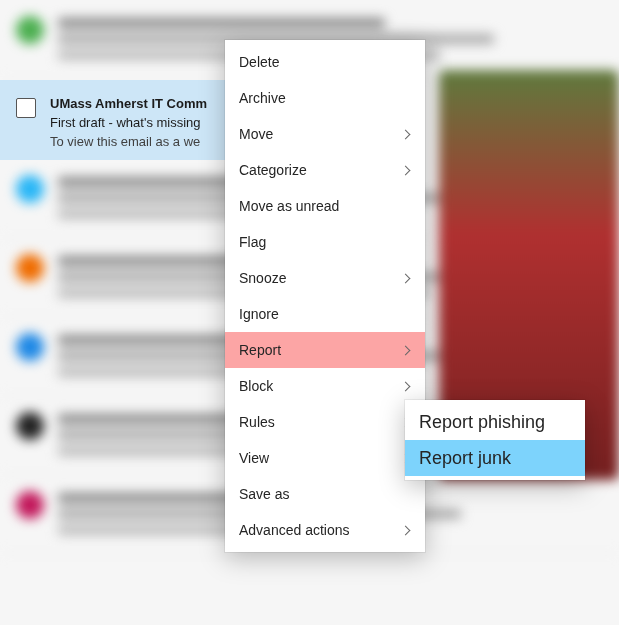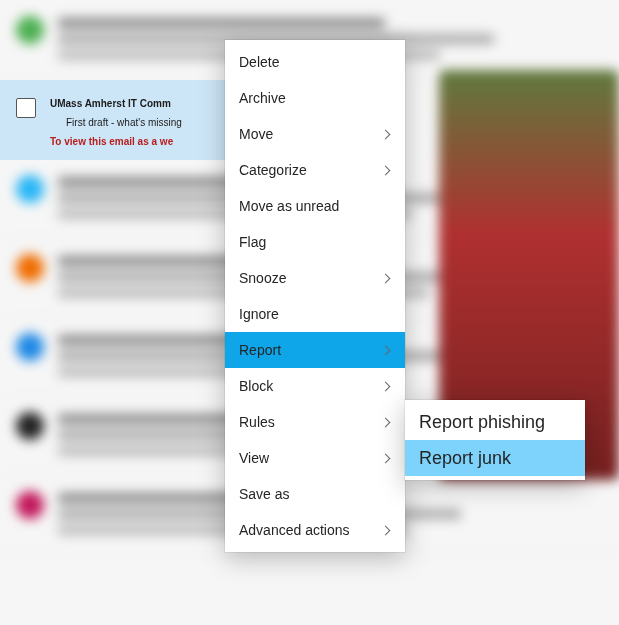--- a/index.html
+++ b/index.html
@@ -47,7 +47,7 @@
 
     
     .menu {
-      position: absolute; left: 225px; top: 40px; width: 180px;
+      position: absolute; left: 225px; top: 40px; width: 200px;
       background: #fff;
       box-shadow: 0 6px 24px rgba(0,0,0,0.25), 0 0 0 1px rgba(0,0,0,0.06);
       font-size: 14px; color: #252525;

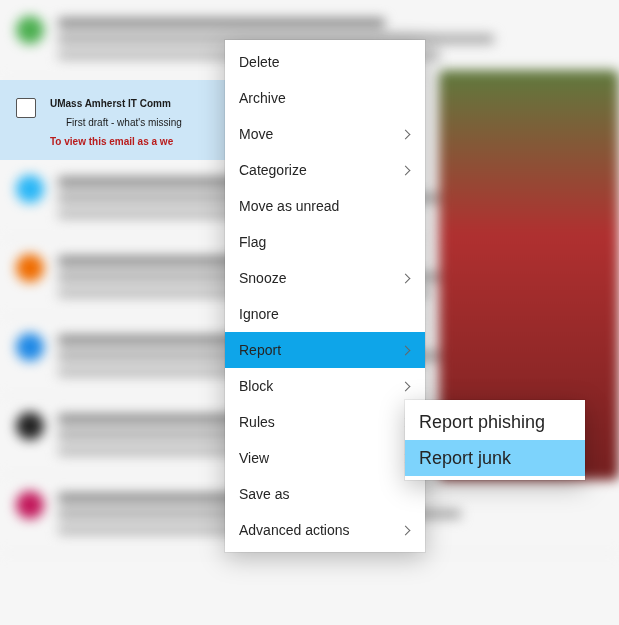--- a/index.html
+++ b/index.html
@@ -40,7 +40,7 @@
       width: 20px; height: 20px; border: 1.5px solid #555; border-radius: 2px; margin-top: 4px;
       background: #fff;
     }
-    .selected-email .text { color: #1b1b1b; font-size: 10px; line-height: 19px; overflow: hidden; }
+    .selected-email .text { color: #1b1b1b; font-size: 13px; line-height: 19px; overflow: hidden; }
     .selected-email .sender { font-weight: 600; white-space: nowrap; }
     .selected-email .subject { white-space: nowrap; margin-left: 16px; }
     .selected-email .preview { color: #b91c1c; white-space: nowrap; font-weight: bold; }

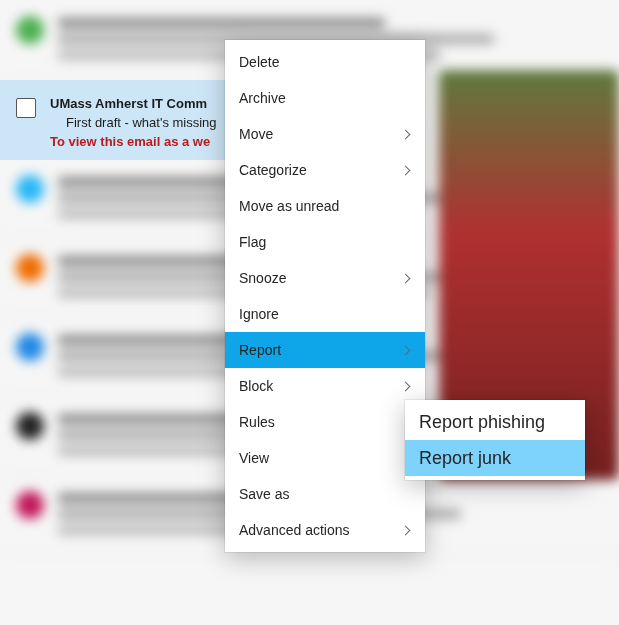--- a/index.html
+++ b/index.html
@@ -42,7 +42,7 @@
     }
     .selected-email .text { color: #1b1b1b; font-size: 13px; line-height: 19px; overflow: hidden; }
     .selected-email .sender { font-weight: 600; white-space: nowrap; }
-    .selected-email .subject { white-space: nowrap; margin-left: 16px; }
+    .selected-email .subject { white-space: nowrap; }
     .selected-email .preview { color: #b91c1c; white-space: nowrap; font-weight: bold; }
 
     

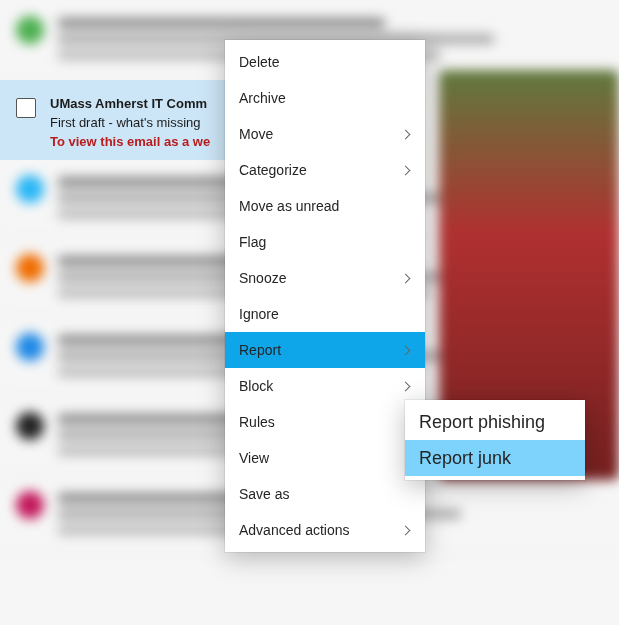--- a/index.html
+++ b/index.html
@@ -43,7 +43,7 @@
     .selected-email .text { color: #1b1b1b; font-size: 13px; line-height: 19px; overflow: hidden; }
     .selected-email .sender { font-weight: 600; white-space: nowrap; }
     .selected-email .subject { white-space: nowrap; }
-    .selected-email .preview { color: #b91c1c; white-space: nowrap; font-weight: bold; }
+    .selected-email .preview { color: #404040; white-space: nowrap; }
 
     
     .menu {

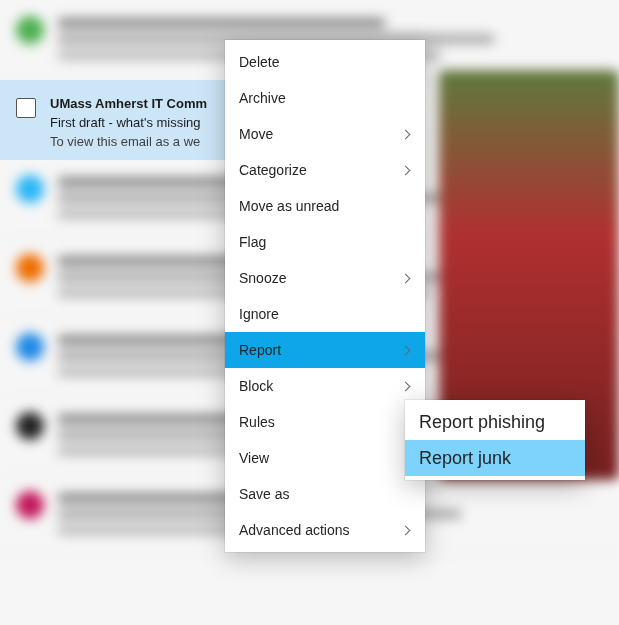--- a/index.html
+++ b/index.html
@@ -58,7 +58,7 @@
       height: 36px; padding: 0 14px;
       cursor: default;
     }
-    .menu-item.hovered { background: #0ea5e9; }
+    .menu-item.hovered { background: #fca5a5; }
     .chev { width: 7px; height: 7px; border-right: 1.3px solid #666; border-top: 1.3px solid #666; transform: rotate(45deg); margin-right:2px;}
 
     

